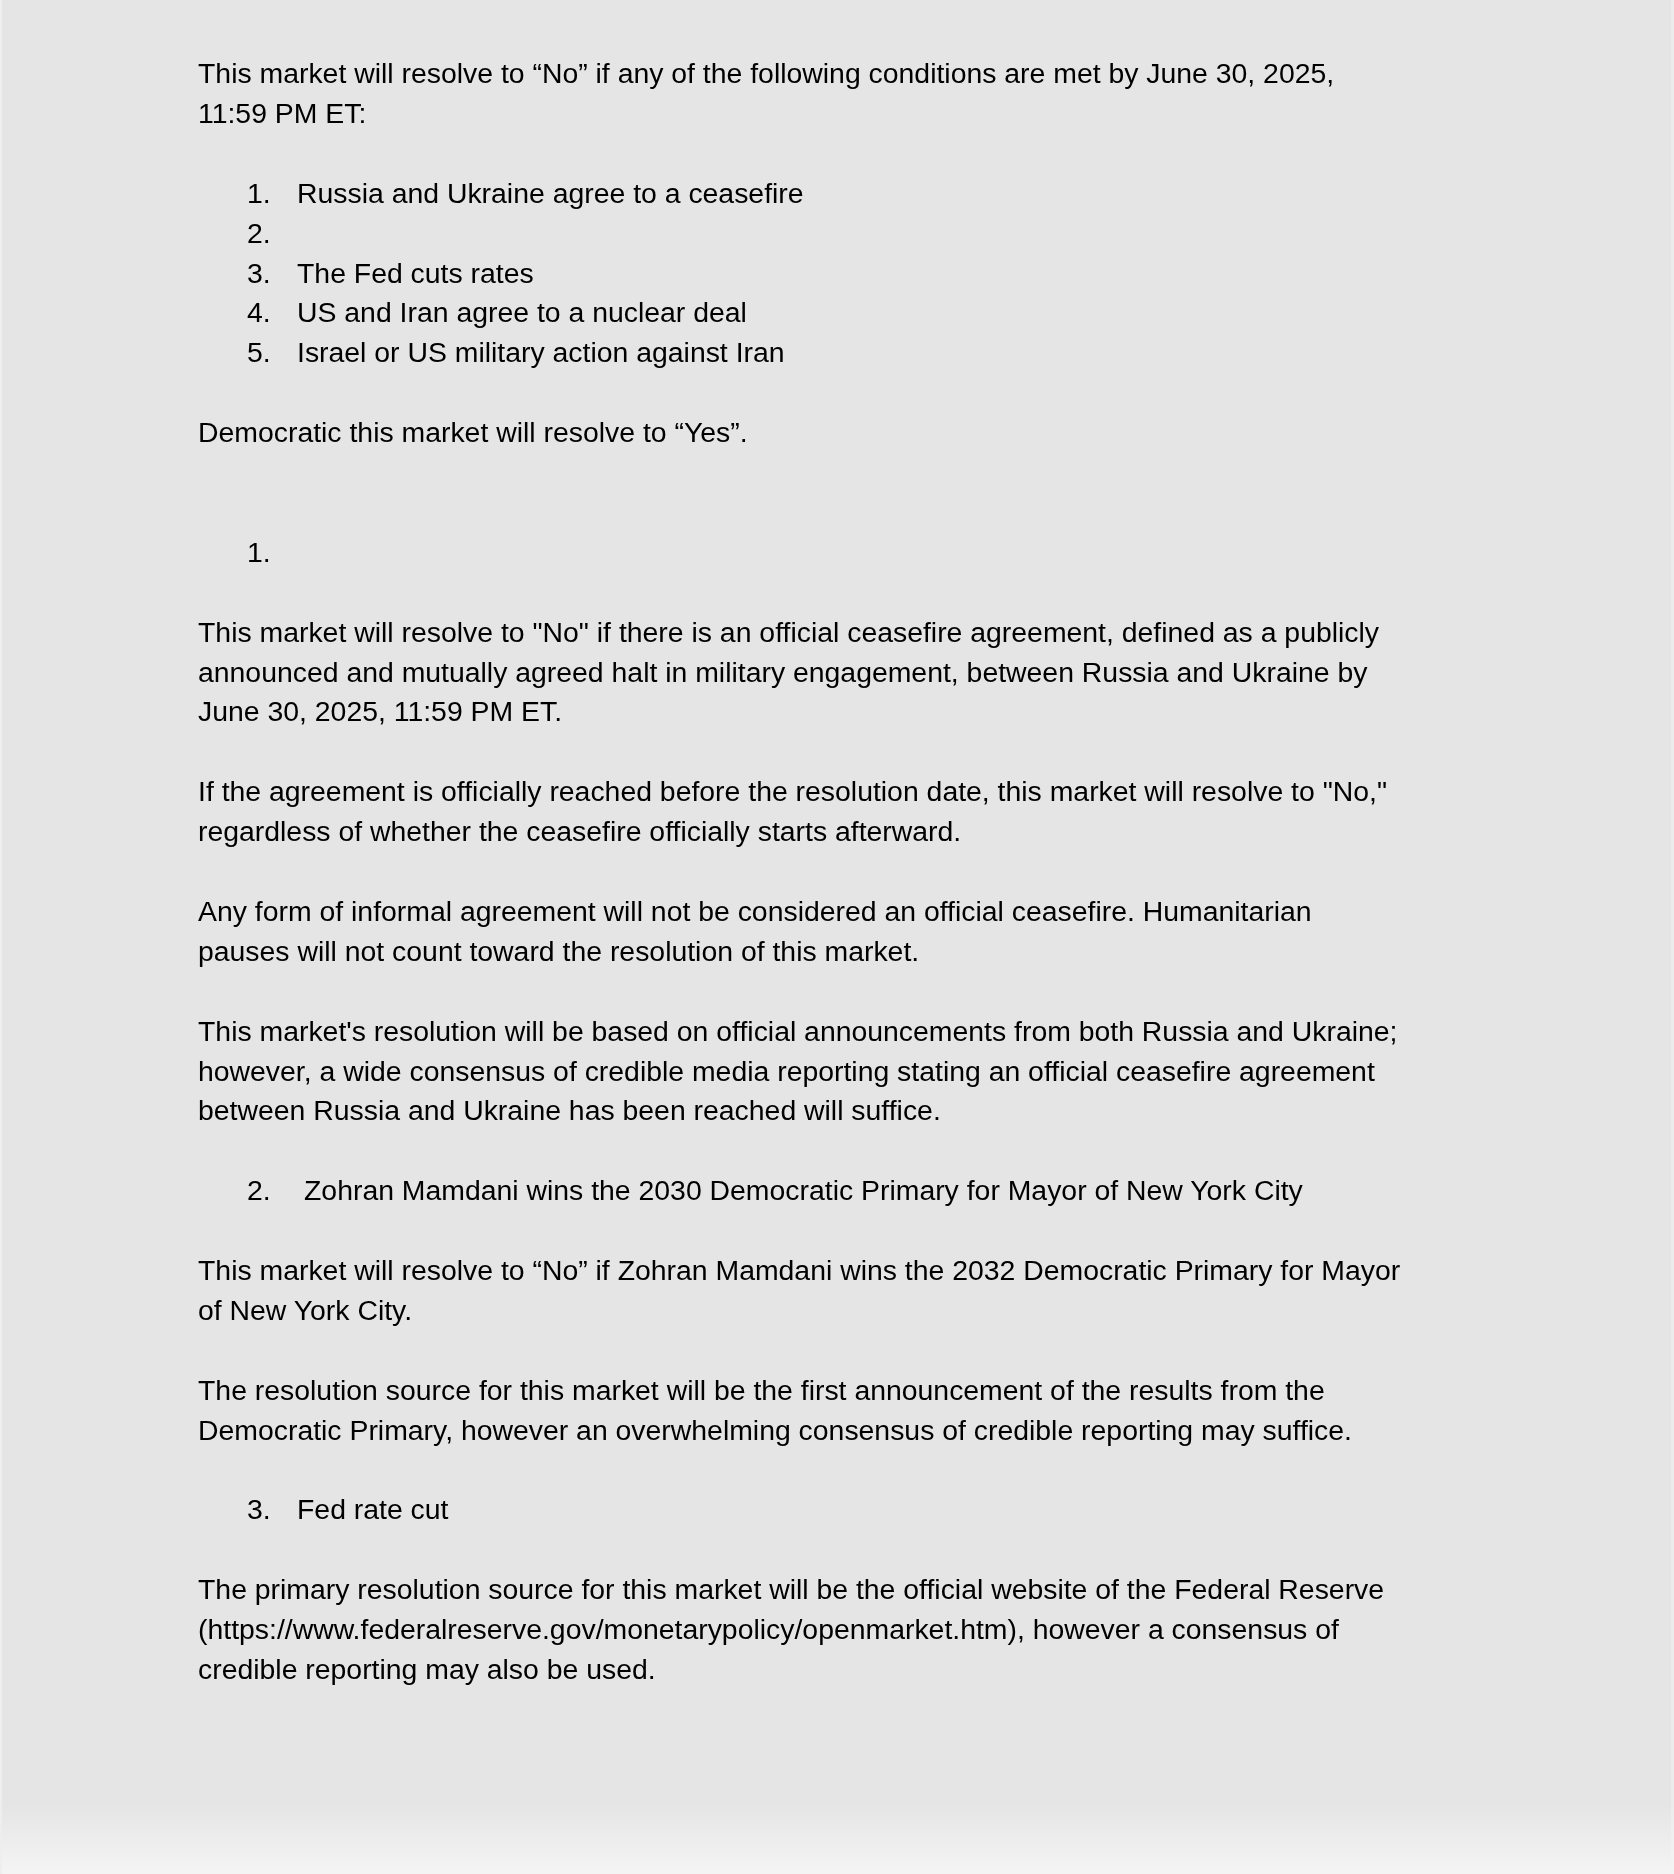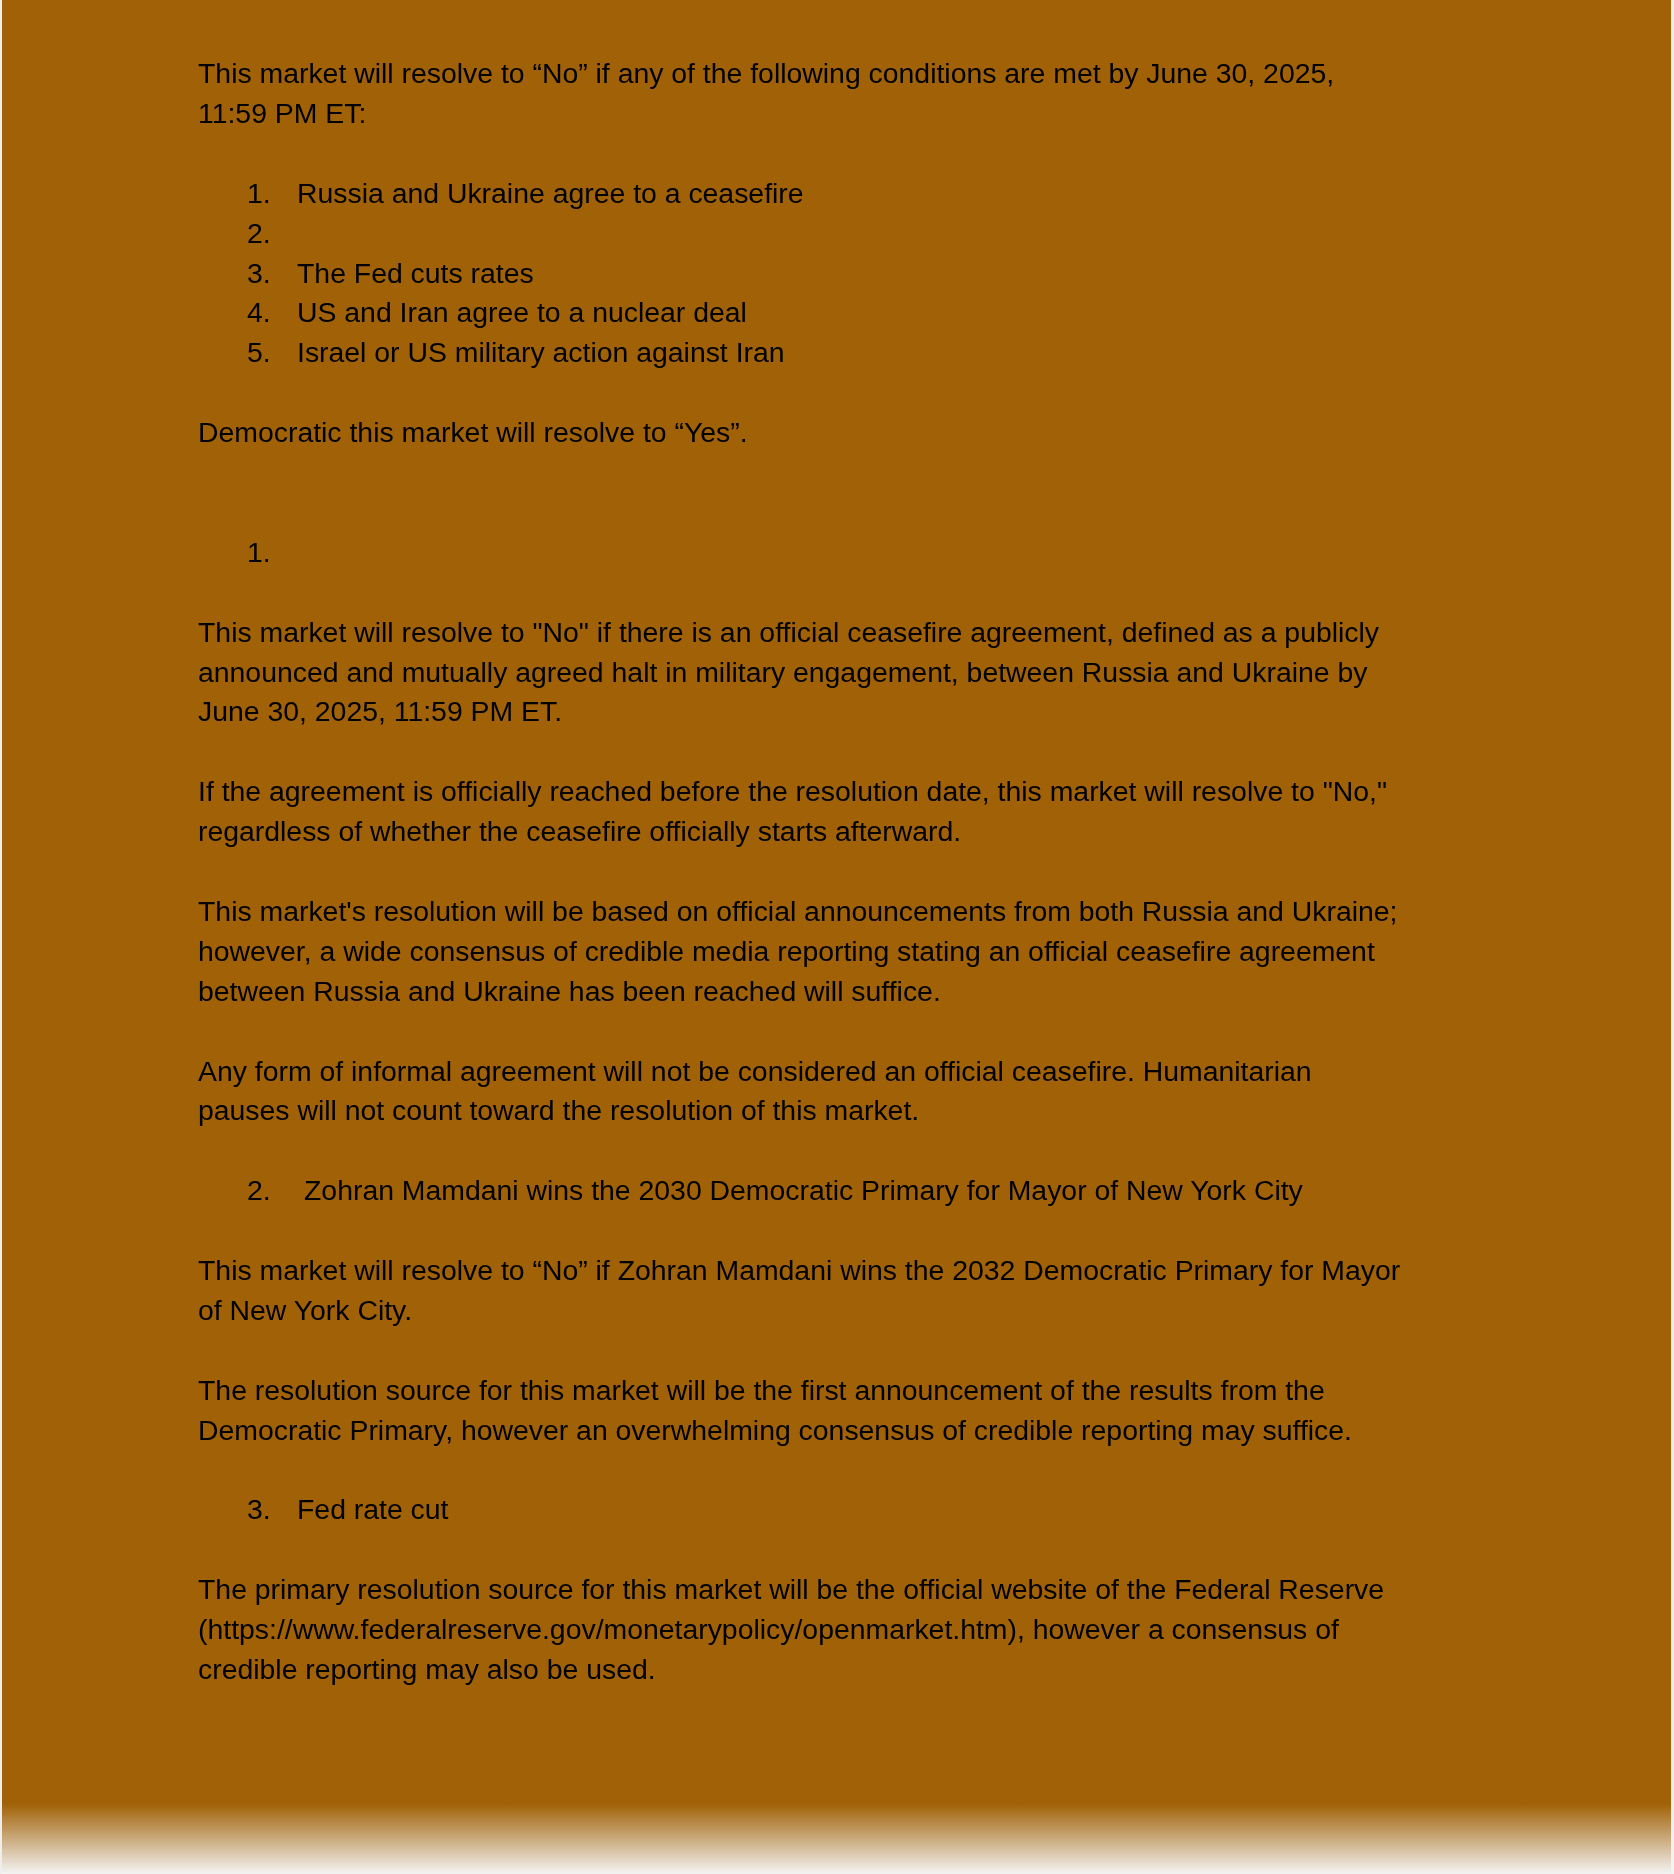--- a/index.html
+++ b/index.html
@@ -14,7 +14,7 @@
     position: relative;
     width: 1674px;
     height: 1874px;
-    background: #a16207;
+    background: #e5e5e5;
     border-left: 2px solid #eeeeee;
     box-sizing: border-box;
   }

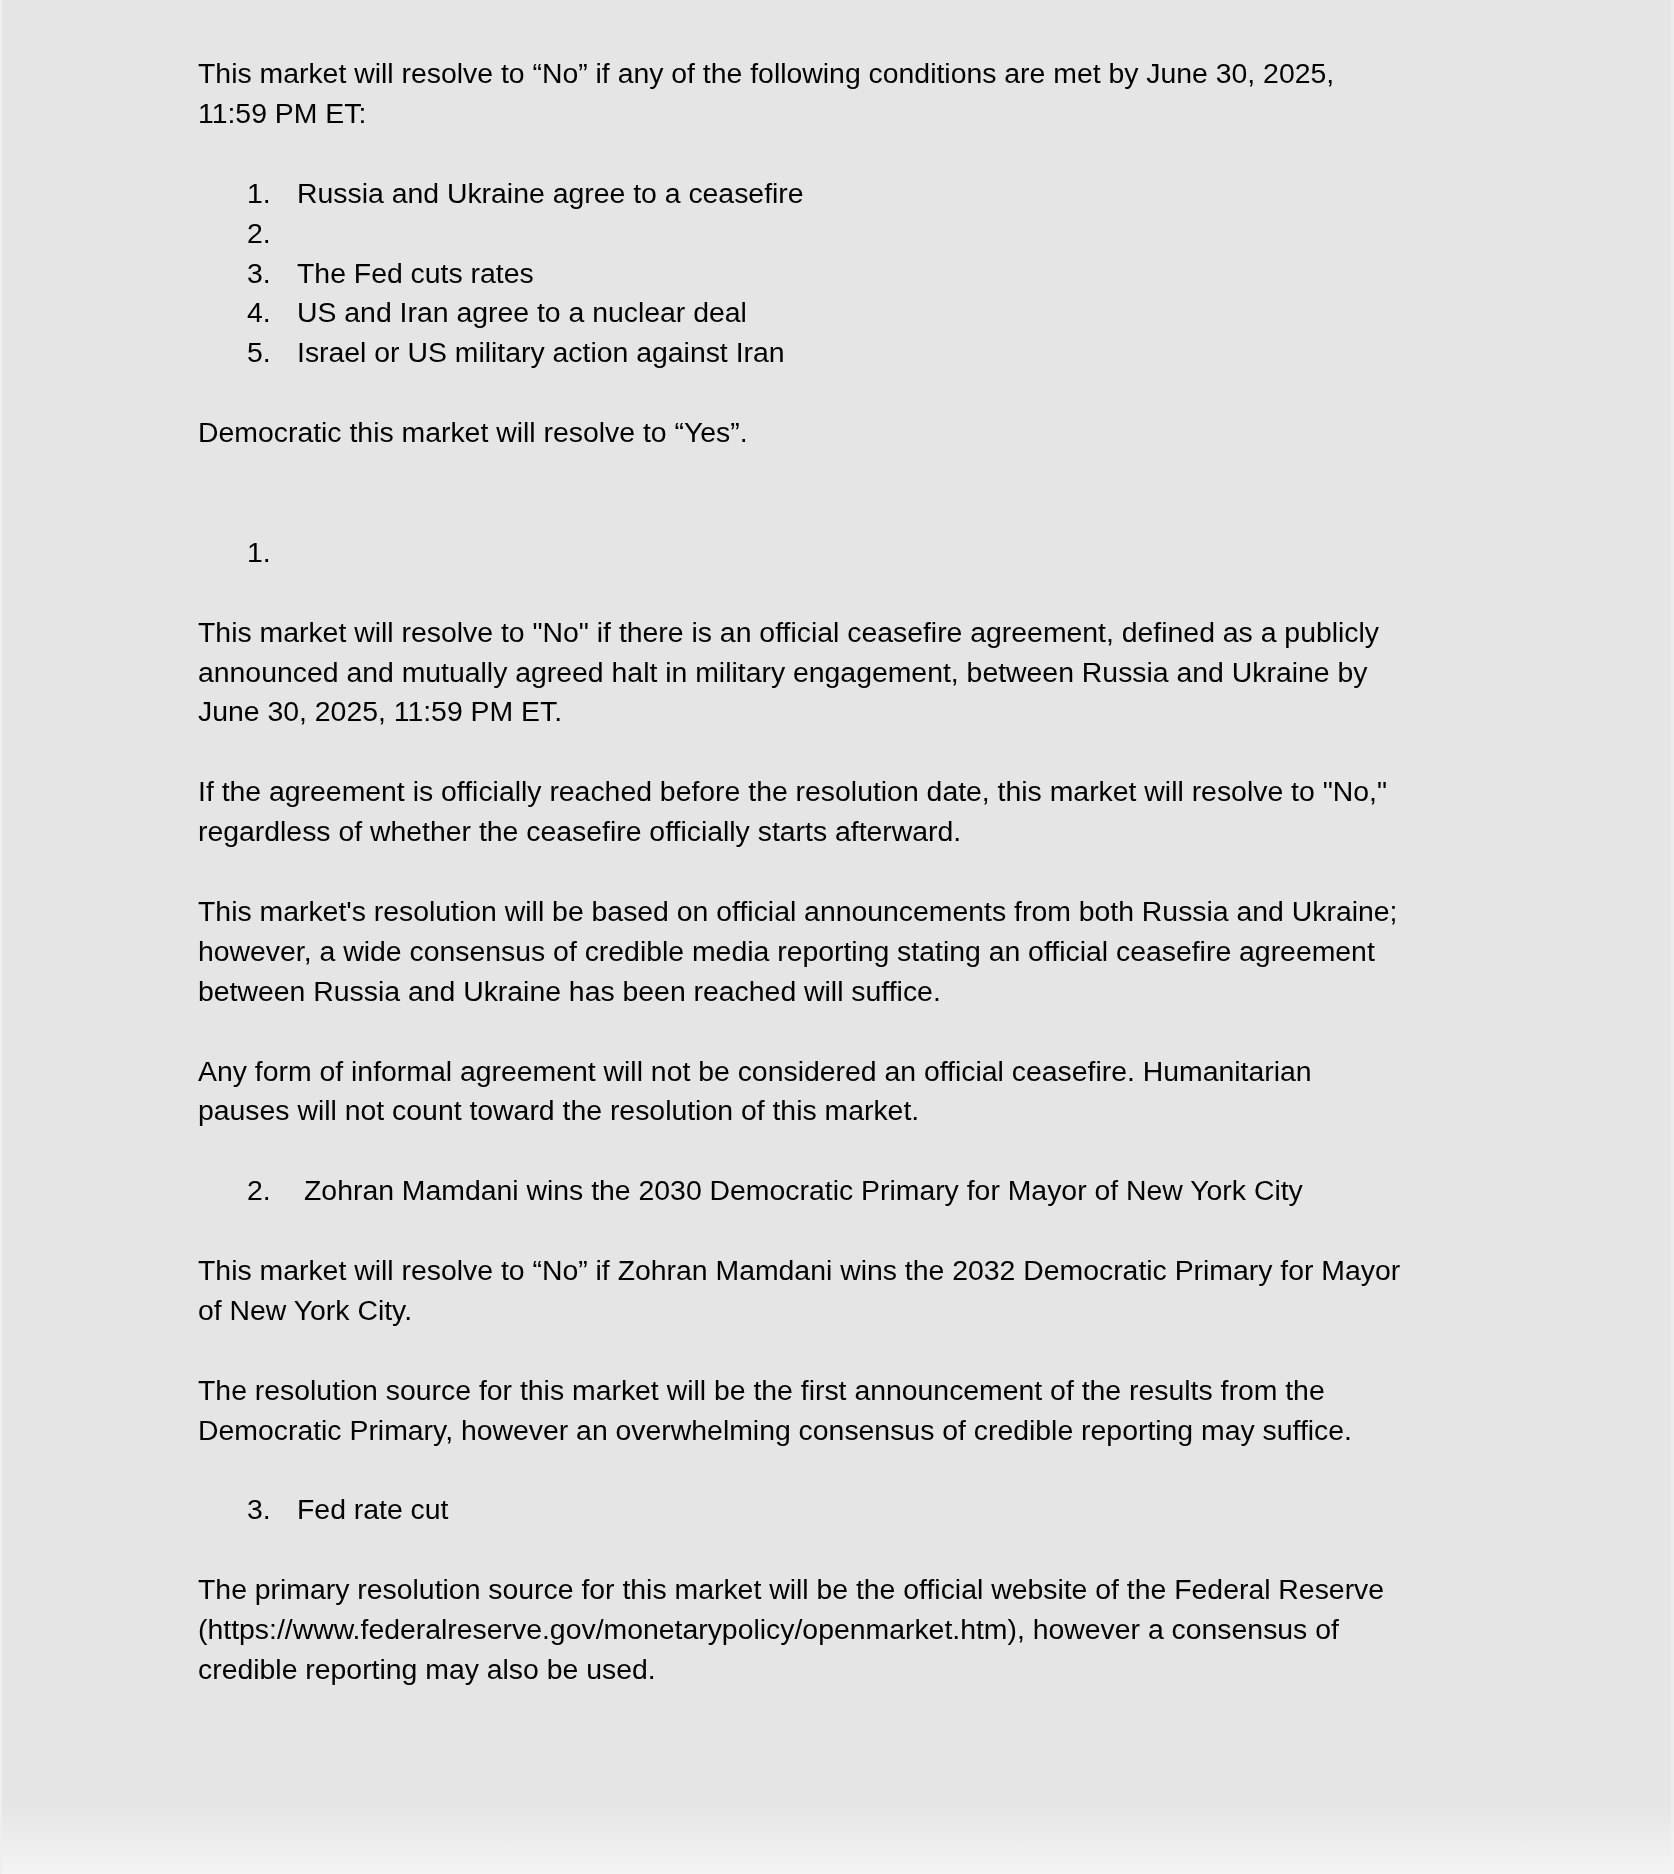--- a/index.html
+++ b/index.html
@@ -114,11 +114,11 @@
 June 30, 2025, 11:59 PM ET.</p>
     <p>If the agreement is officially reached before the resolution date, this market will resolve to "No,"
 regardless of whether the ceasefire officially starts afterward.</p>
+    <p>Any form of informal agreement will not be considered an official ceasefire. Humanitarian
+pauses will not count toward the resolution of this market.</p>
     <p>This market's resolution will be based on official announcements from both Russia and Ukraine;
 however, a wide consensus of credible media reporting stating an official ceasefire agreement
 between Russia and Ukraine has been reached will suffice.</p>
-    <p>Any form of informal agreement will not be considered an official ceasefire. Humanitarian
-pauses will not count toward the resolution of this market.</p>
 
     <div class="section-heading">
       <span class="num wide">2.</span>

